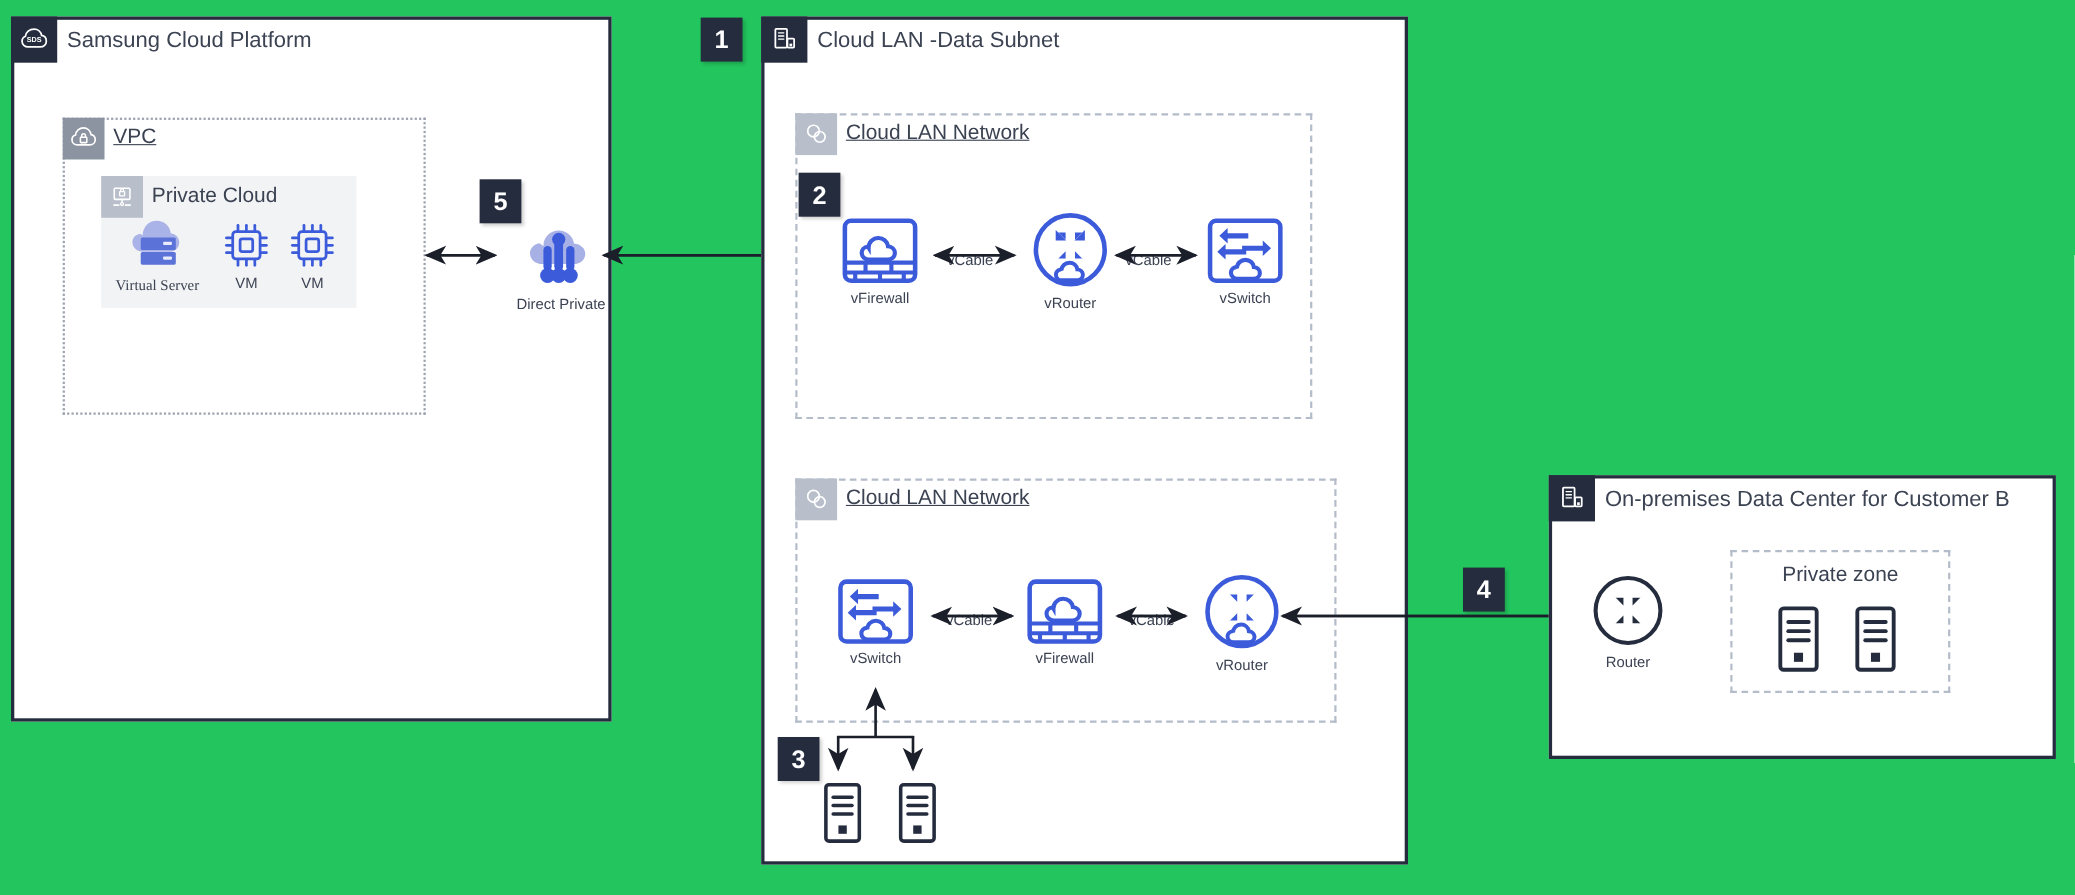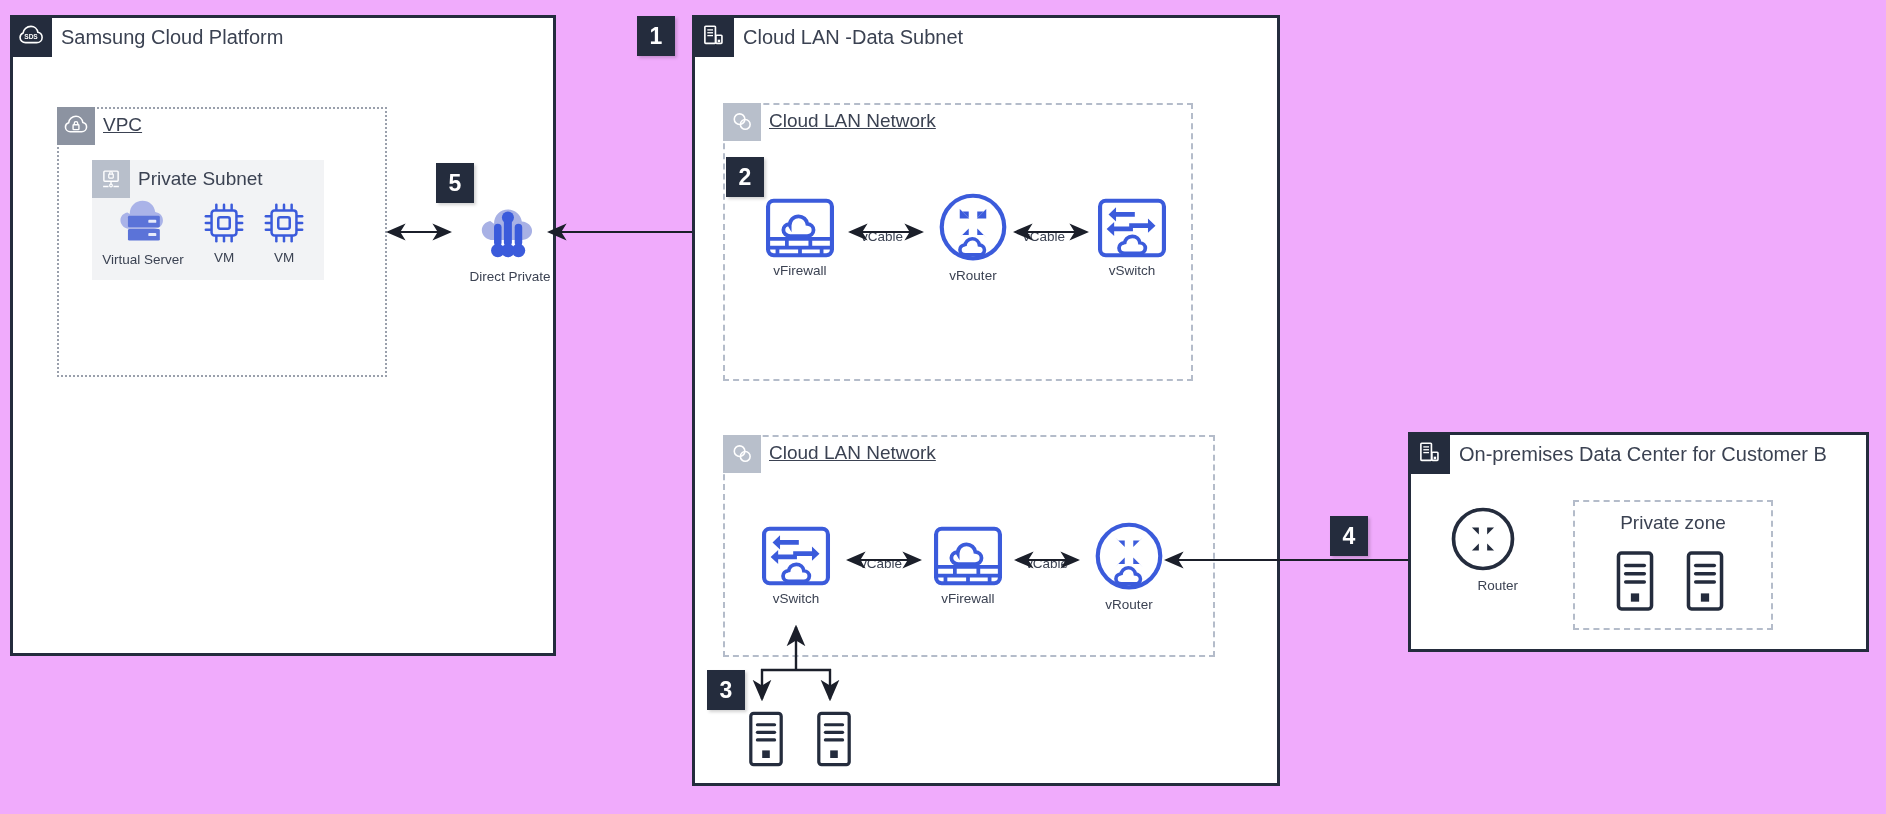--- a/index.html
+++ b/index.html
@@ -12,7 +12,7 @@
     position:relative;
     width:1886px;
     height:814px;
-    background:#f0abfc;
+    background:#22c55e;
     overflow:hidden;
   }
 

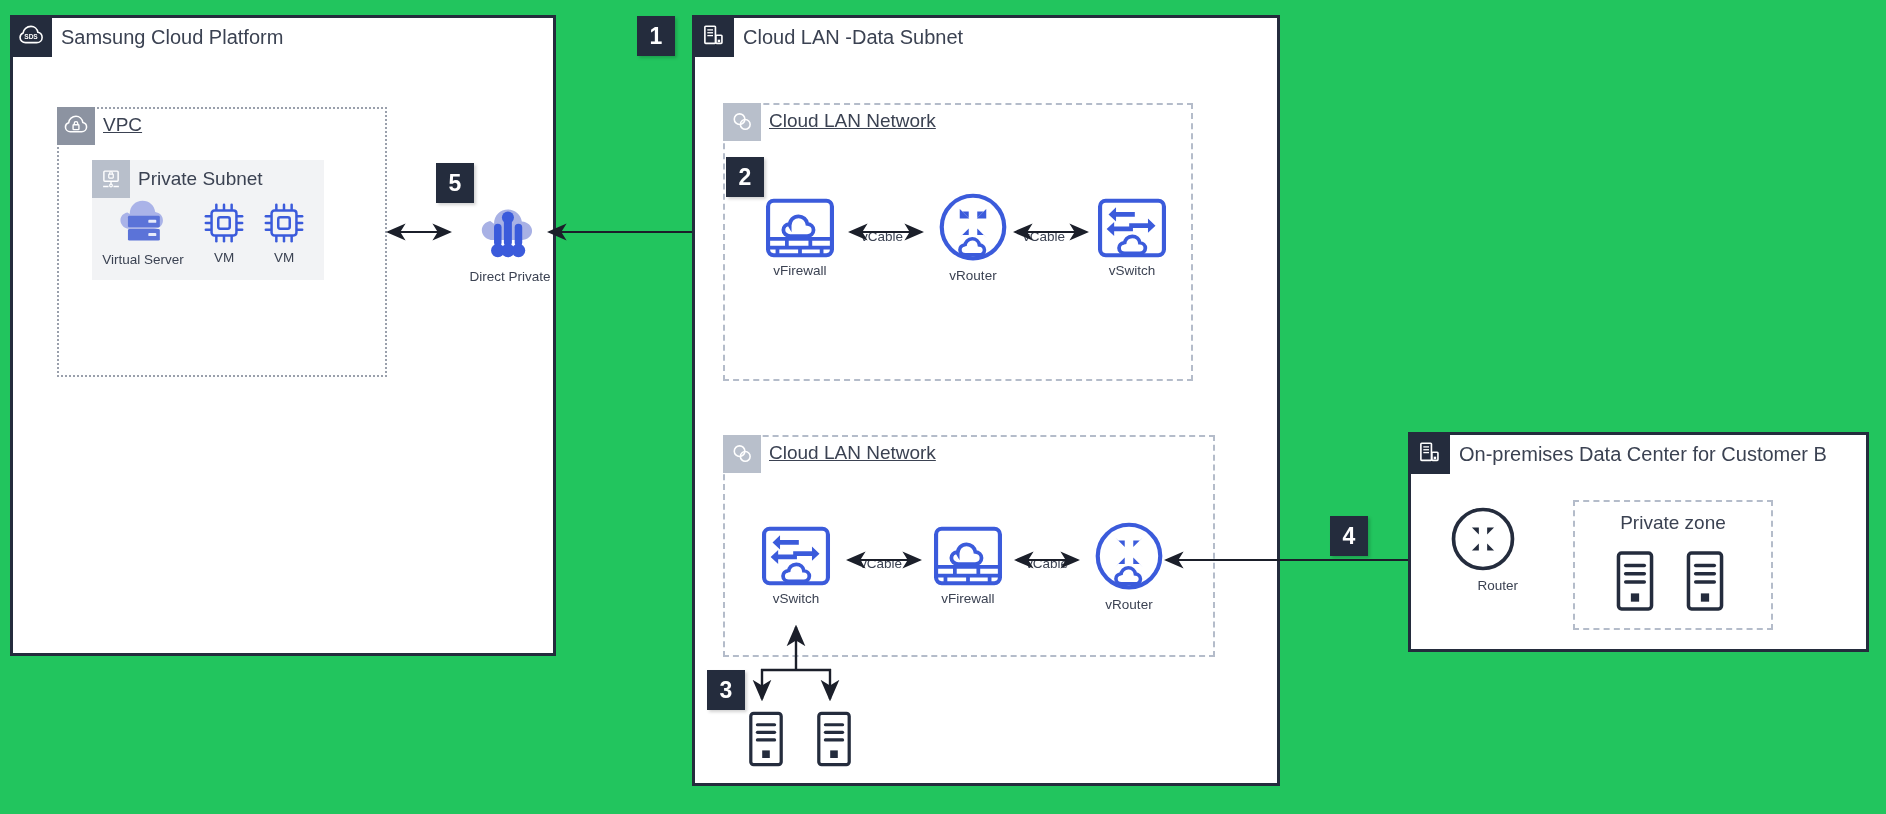--- a/index.html
+++ b/index.html
@@ -182,7 +182,7 @@
         <line x1="19.3" y1="26" x2="26.5" y2="26" stroke="#ffffff" stroke-width="2"></line>
       </svg>
     </div>
-    <div class="subnet-title">Private Subnet</div>
+    <div class="subnet-title">Private Cloud</div>
   </div>
 
   <div class="node" style="left:106px;top:196px;width:74px;">

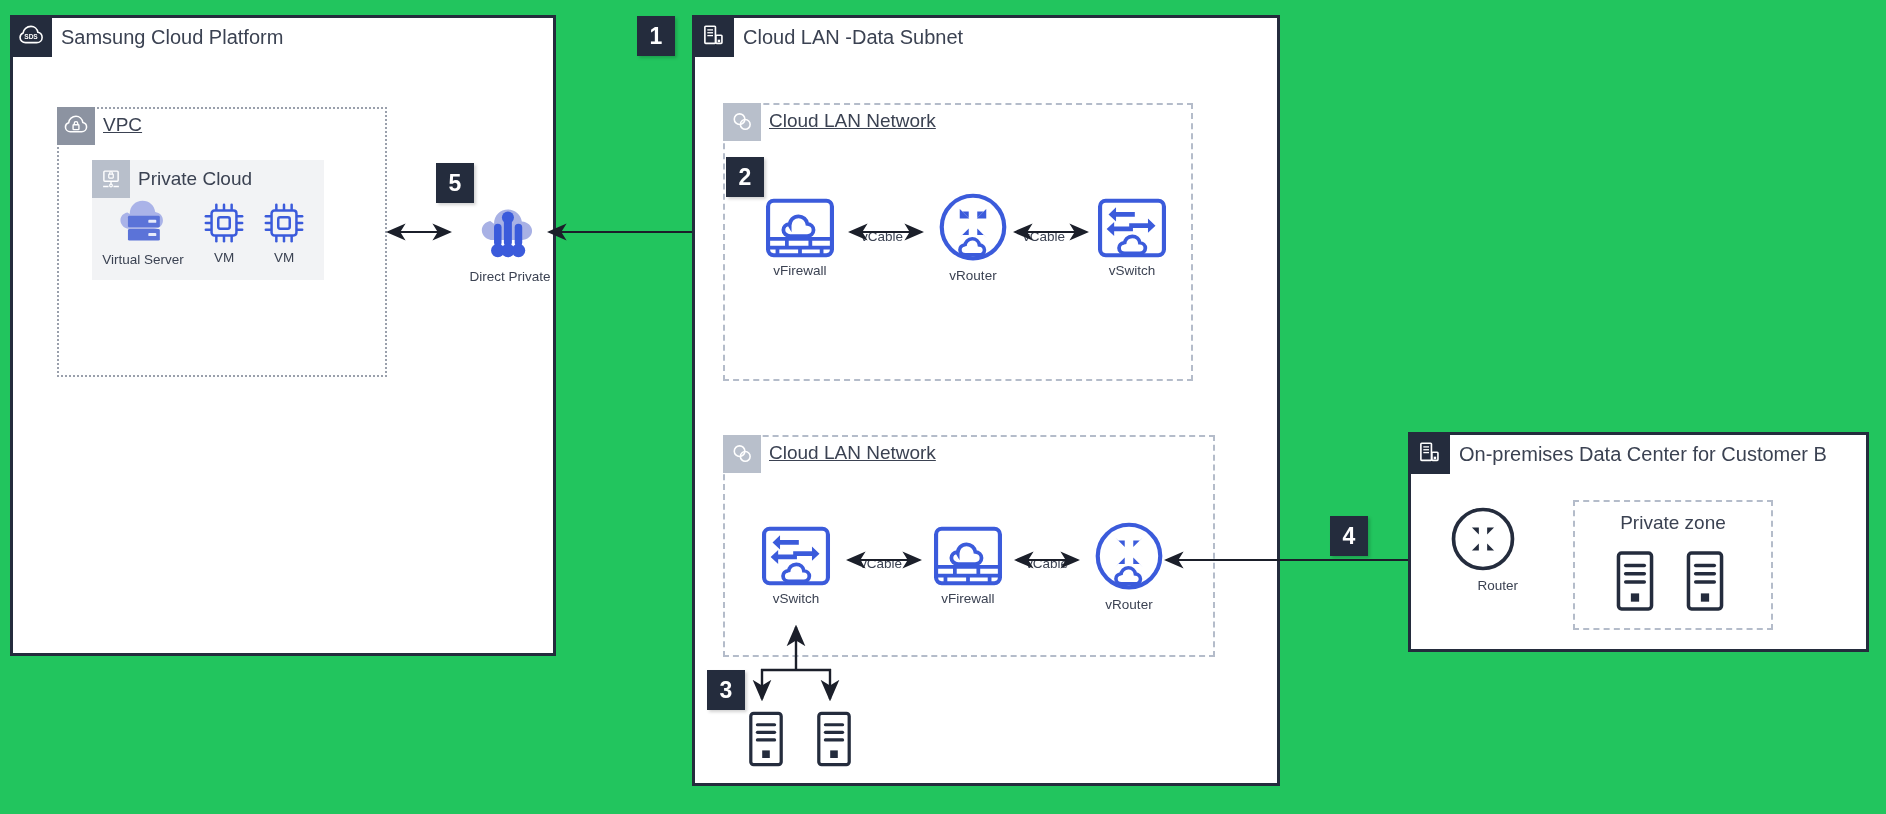--- a/index.html
+++ b/index.html
@@ -185,7 +185,7 @@
     <div class="subnet-title">Private Cloud</div>
   </div>
 
-  <div class="node" style="left:106px;top:196px;width:74px;">
+  <div class="node" style="left:106px;top:196px;width:74px;font-family:Liberation Serif, serif;">
     <svg width="62" height="52" viewBox="0 0 70 58">
       <path d="M20 20 C20 11 26.5 5 34.5 5 C42 5 48 10.4 48.8 17.8 C54 18.6 57.5 22.4 57.5 27.2 C57.5 32.6 53 36.8 47.3 36.8 L20.5 36.8 C14.3 36.8 9.5 32.4 9.5 27 C9.5 22.6 12.8 19.2 17.6 18.4 Z" fill="#aab3e8"></path>
       <rect x="18" y="22" width="36" height="13" rx="1.6" fill="#5b73d8"></rect>

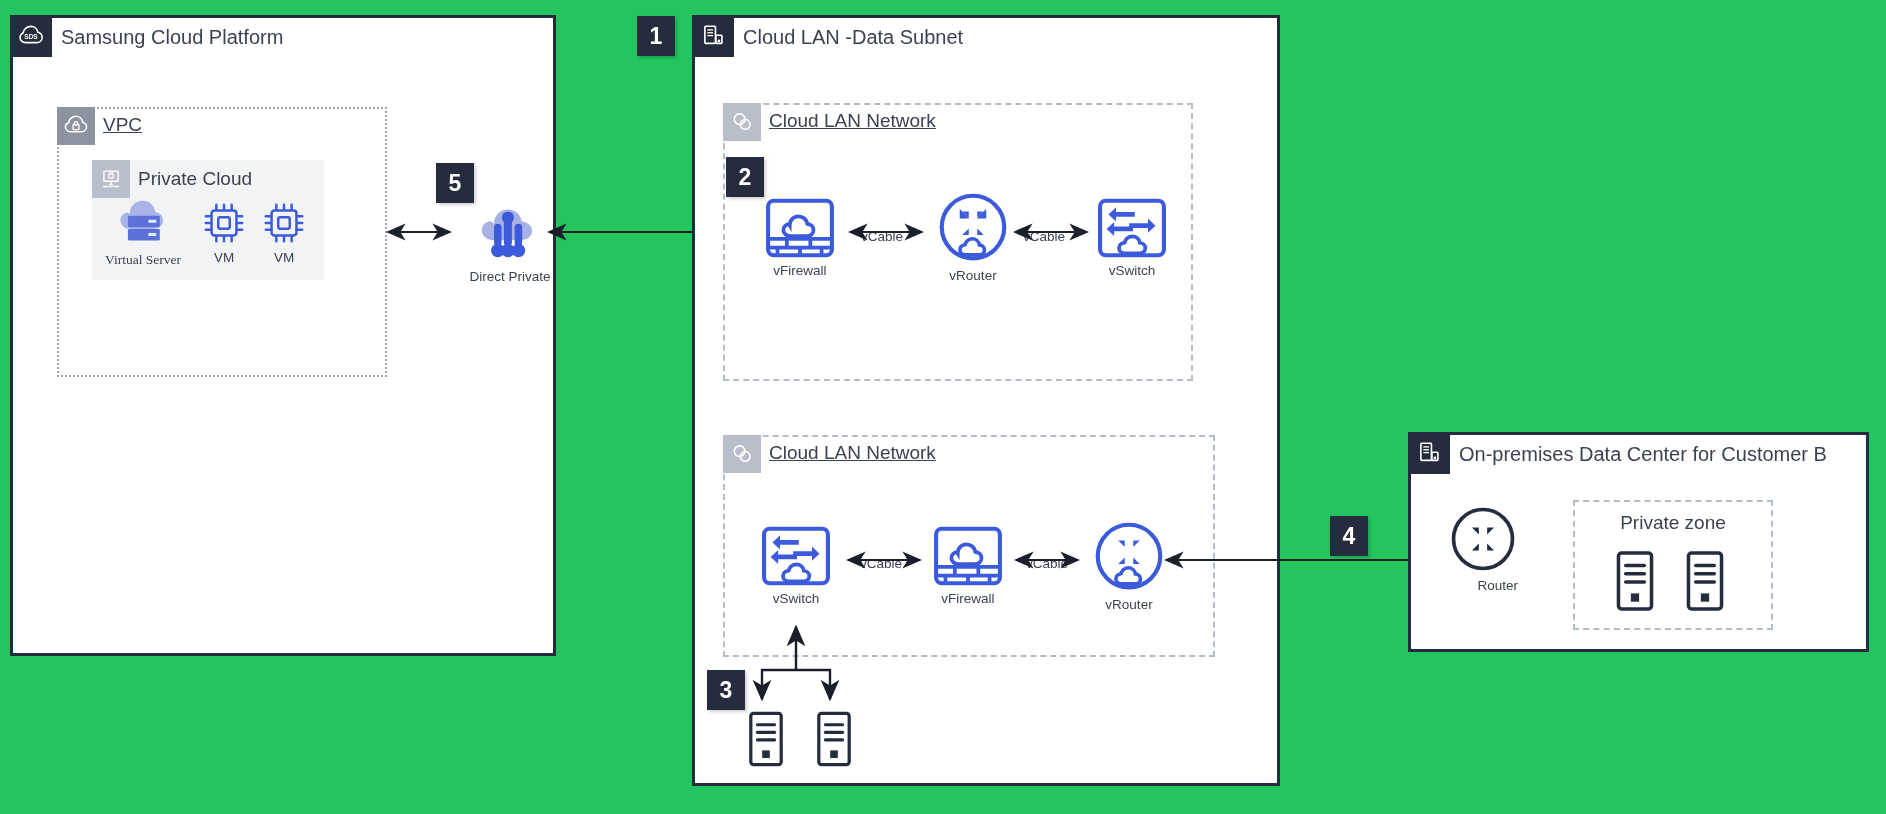--- a/index.html
+++ b/index.html
@@ -478,7 +478,7 @@
     <line x1="278" y1="10" x2="8" y2="10" stroke="#1b1f2a" stroke-width="2.2" marker-end="url(#ahL)"></line>
   </svg>
 
-  <div class="box-solid" style="left:1408px;top:432px;width:461px;height:220px;text-align:center;">
+  <div class="box-solid" style="left:1408px;top:432px;width:461px;height:258px;text-align:center;">
     <div class="hdr-tab">
       <svg width="26" height="26" viewBox="0 0 32 32">
         <rect x="6" y="4" width="13" height="21" rx="1" fill="none" stroke="#ffffff" stroke-width="2"></rect>

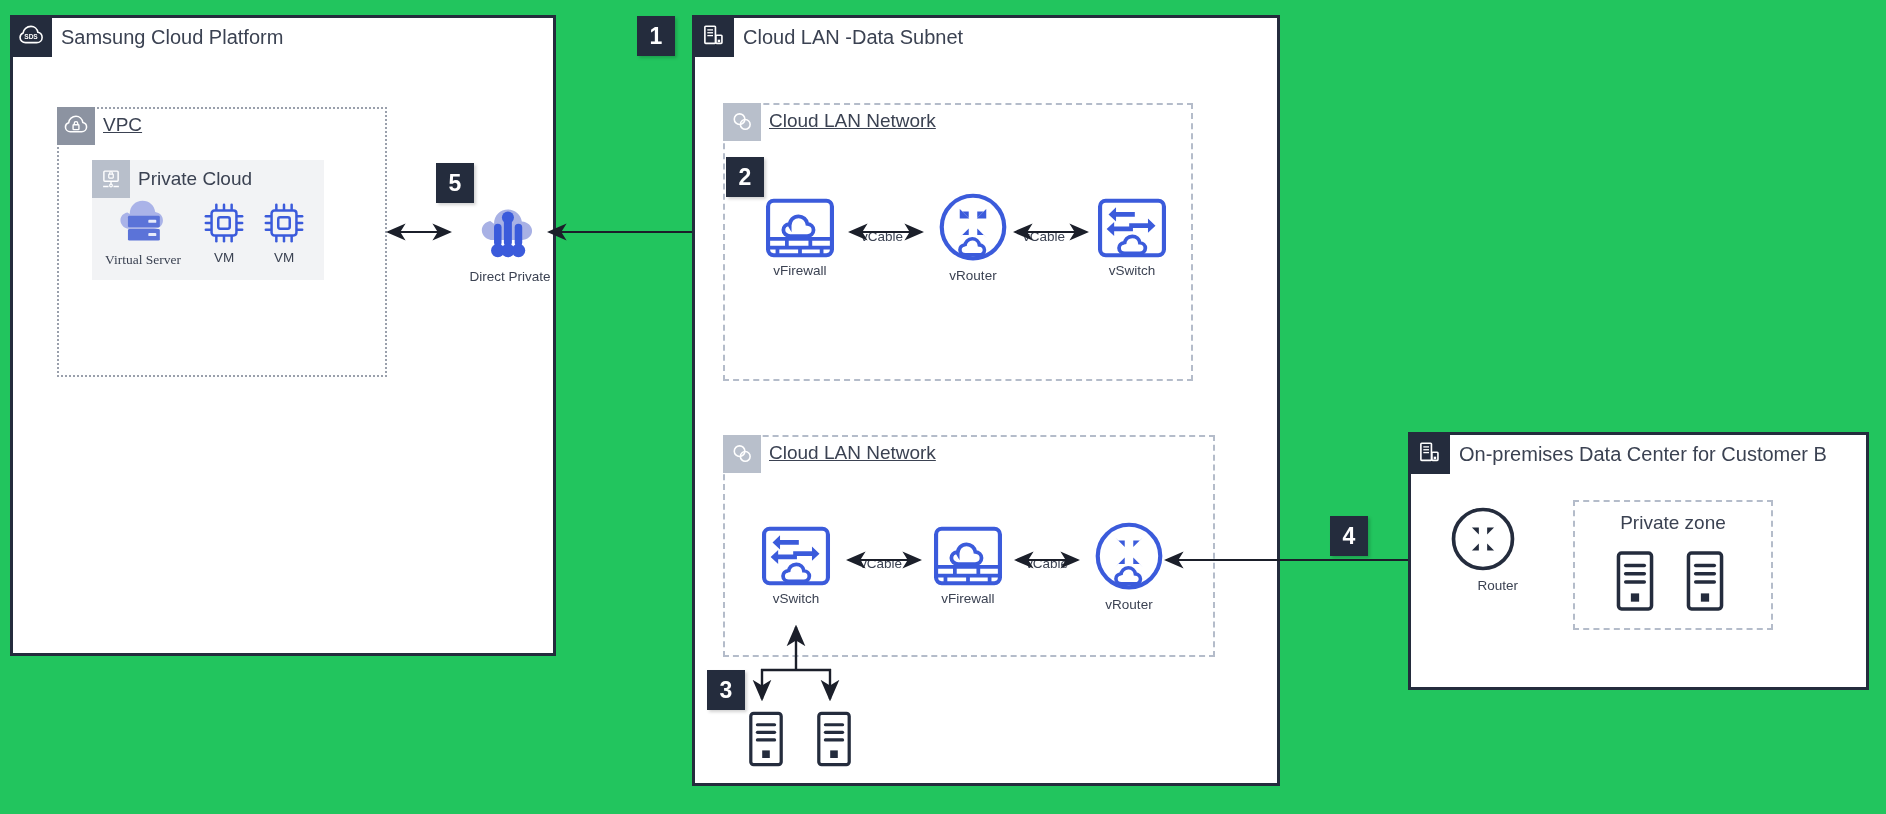--- a/index.html
+++ b/index.html
@@ -492,7 +492,7 @@
     <div class="hdr-title">On-premises Data Center for Customer B</div>
   </div>
 
-  <div class="node" style="left:1442px;top:504px;width:76px;align-items:flex-end;">
+  <div class="node" style="left:1442px;top:520px;width:76px;">
     <svg width="70" height="70" viewBox="0 0 76 76">
       <circle cx="38" cy="38" r="32" fill="none" stroke="#242c3d" stroke-width="4"></circle>
       <g fill="#242c3d">

